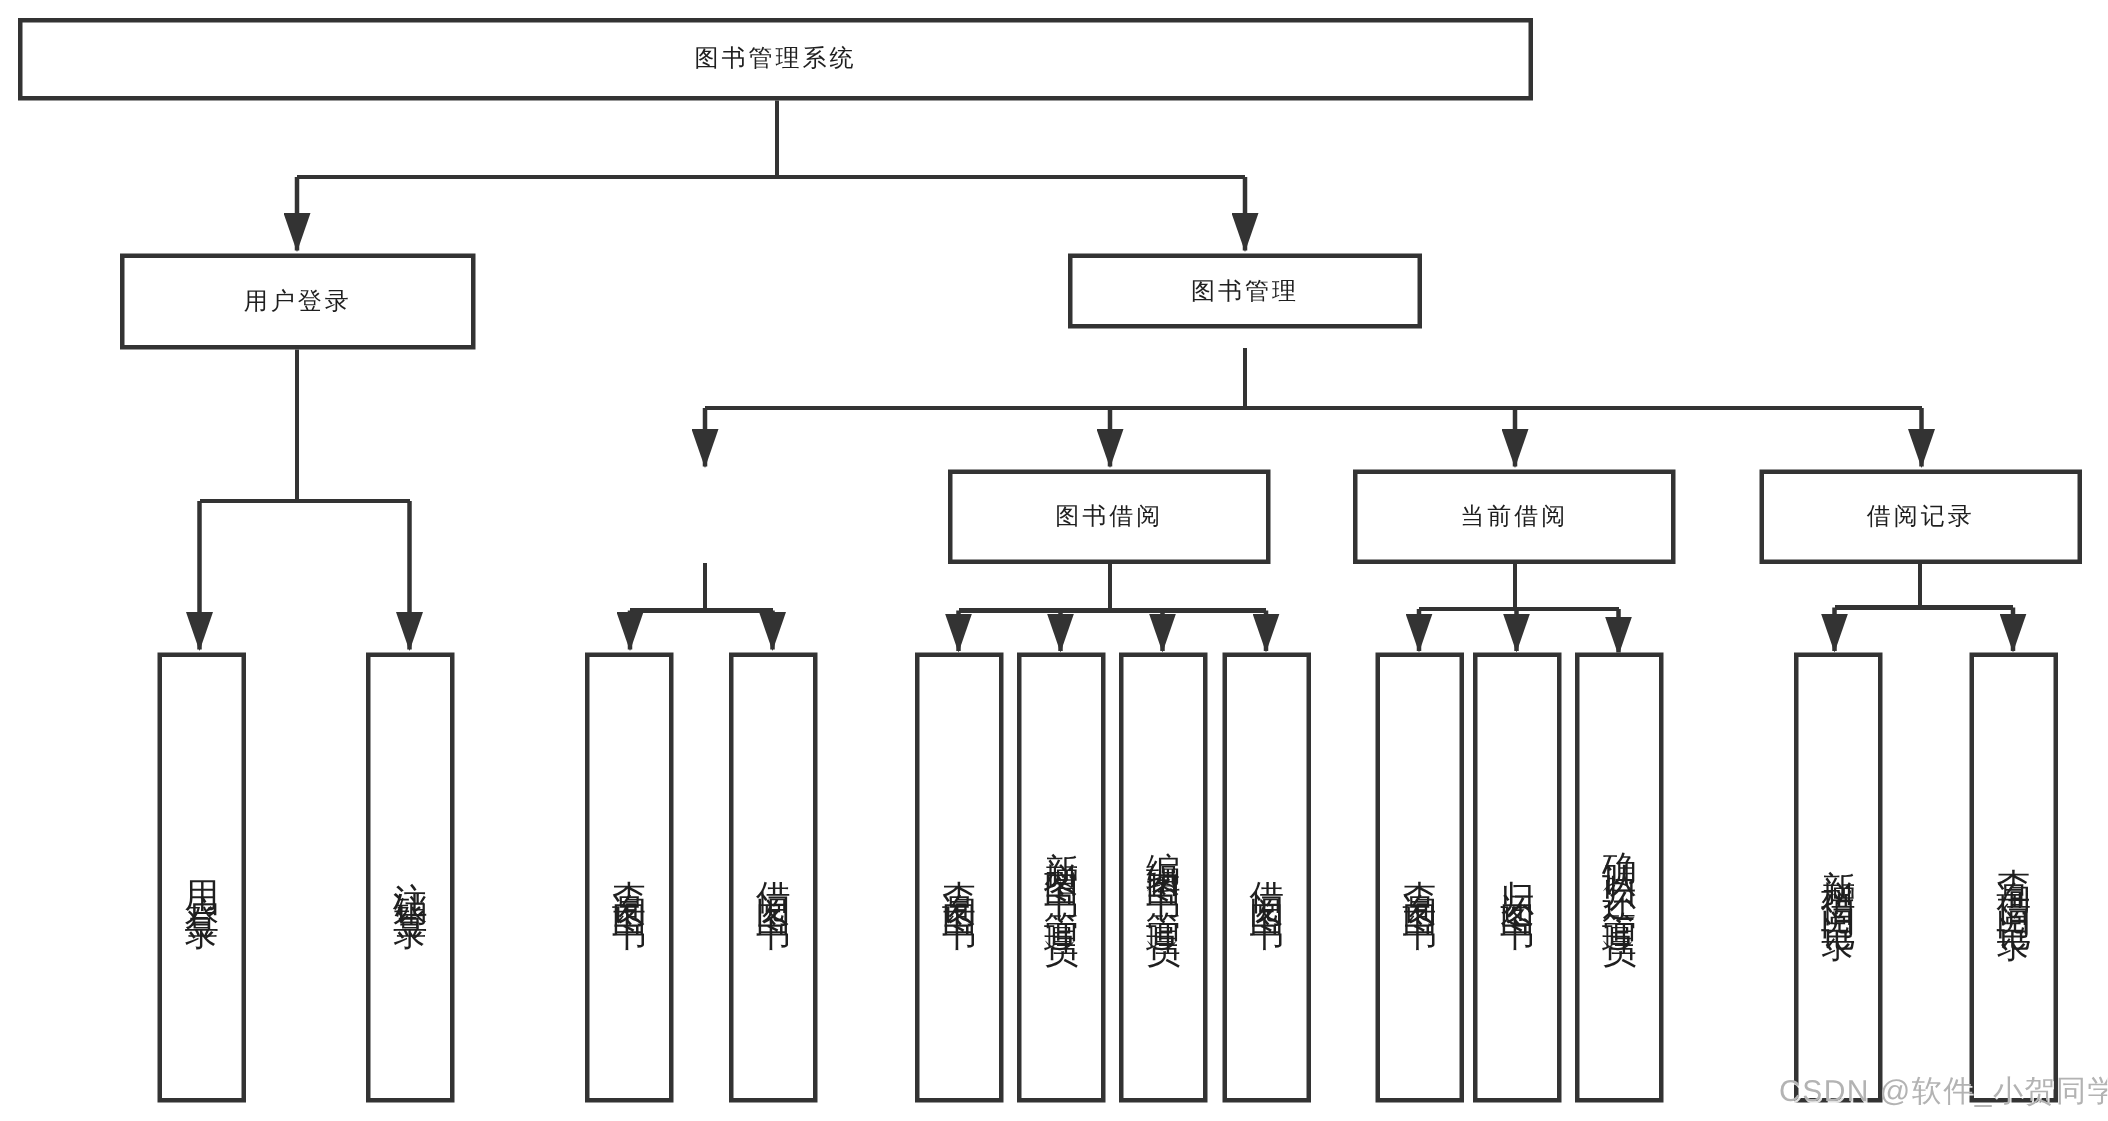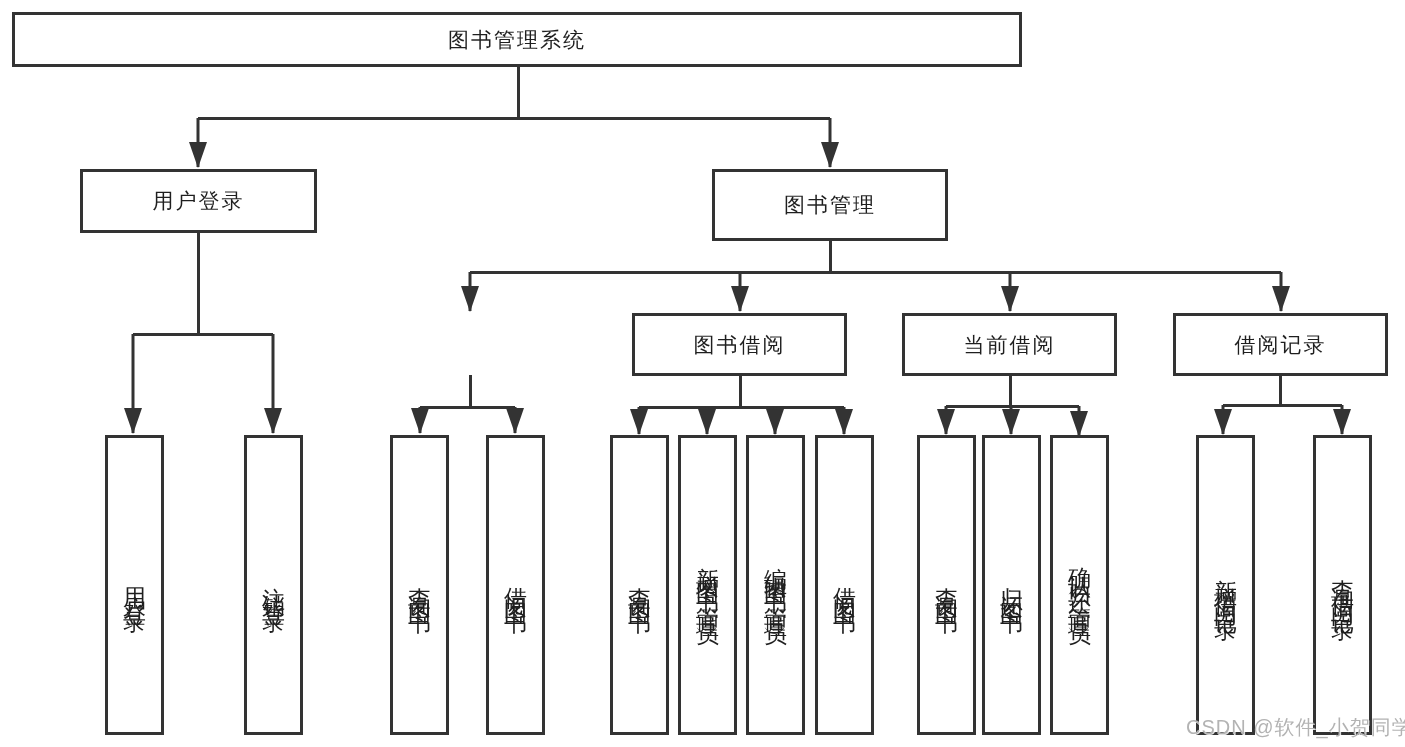--- a/index.html
+++ b/index.html
@@ -18,7 +18,7 @@
     background:#ffffff;
     display:flex;align-items:center;justify-content:center;
     color:#1f1f1f;
-    font-size:21px;
+    font-size:16px;
     letter-spacing:2px;
     white-space:nowrap;
   }

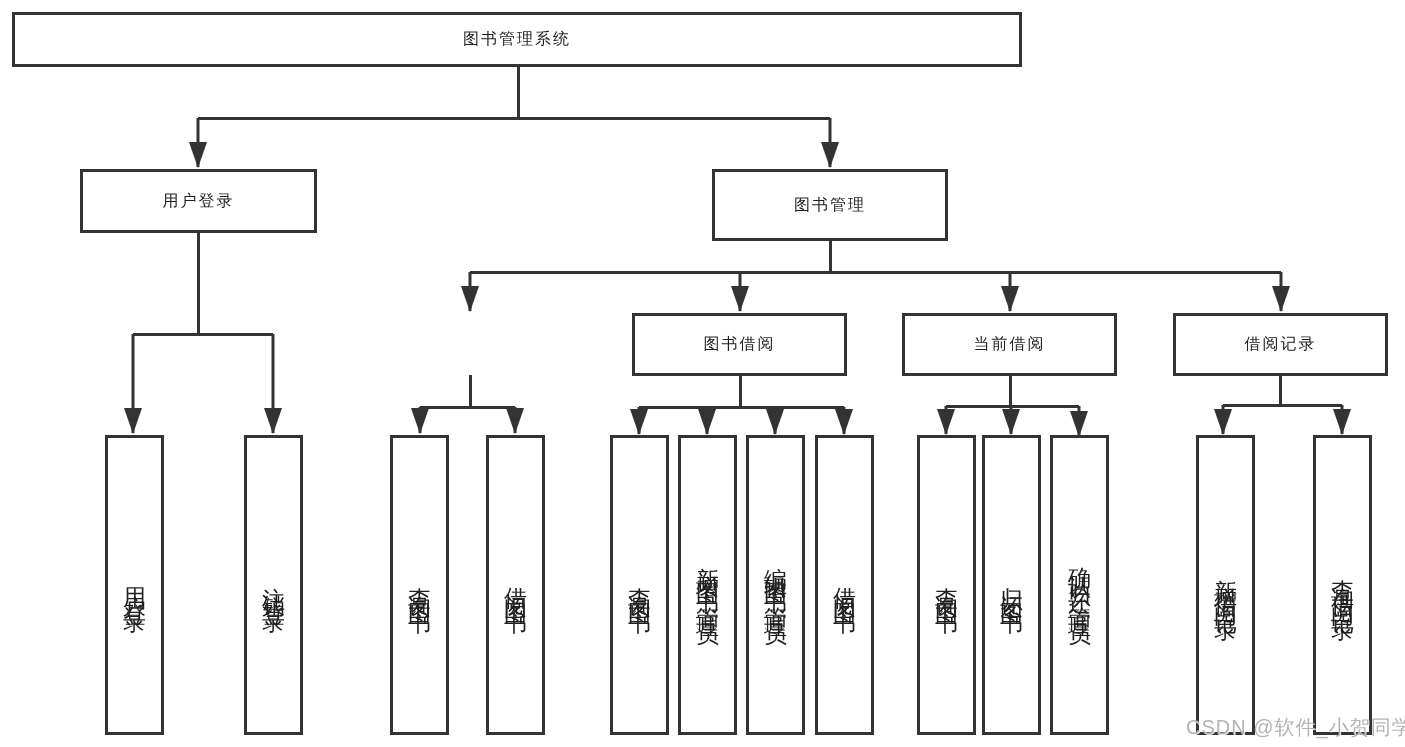--- a/index.html
+++ b/index.html
@@ -26,7 +26,7 @@
   #n-root{left:12px;top:12px;width:1010px;height:55px;}
   
   #n-user-login{left:80px;top:169px;width:237px;height:64px;}
-  #n-book-mgmt{left:712px;top:169px;width:236px;height:72px;}
+  #n-book-mgmt{left:712px;top:169px;width:236px;height:50px;}
   
   #n-recommend{left:363px;top:313px;width:215px;height:63px;}
   #n-borrow{left:632px;top:313px;width:215px;height:63px;}

